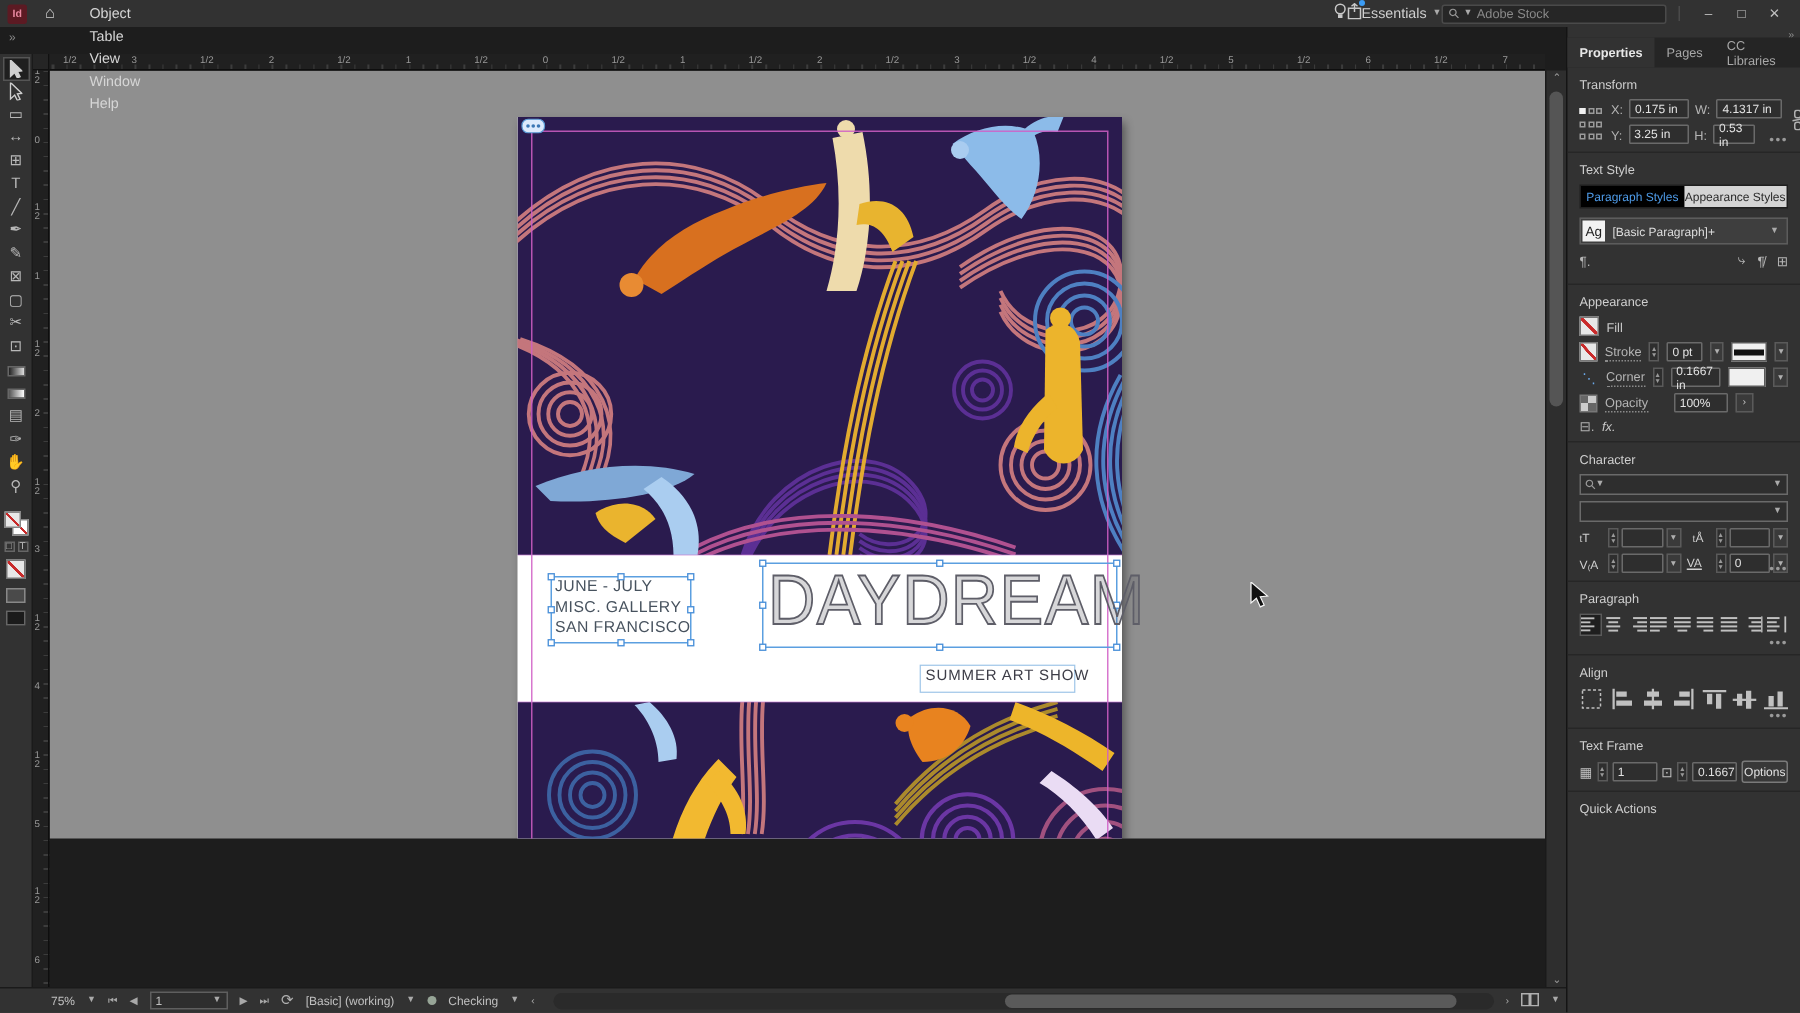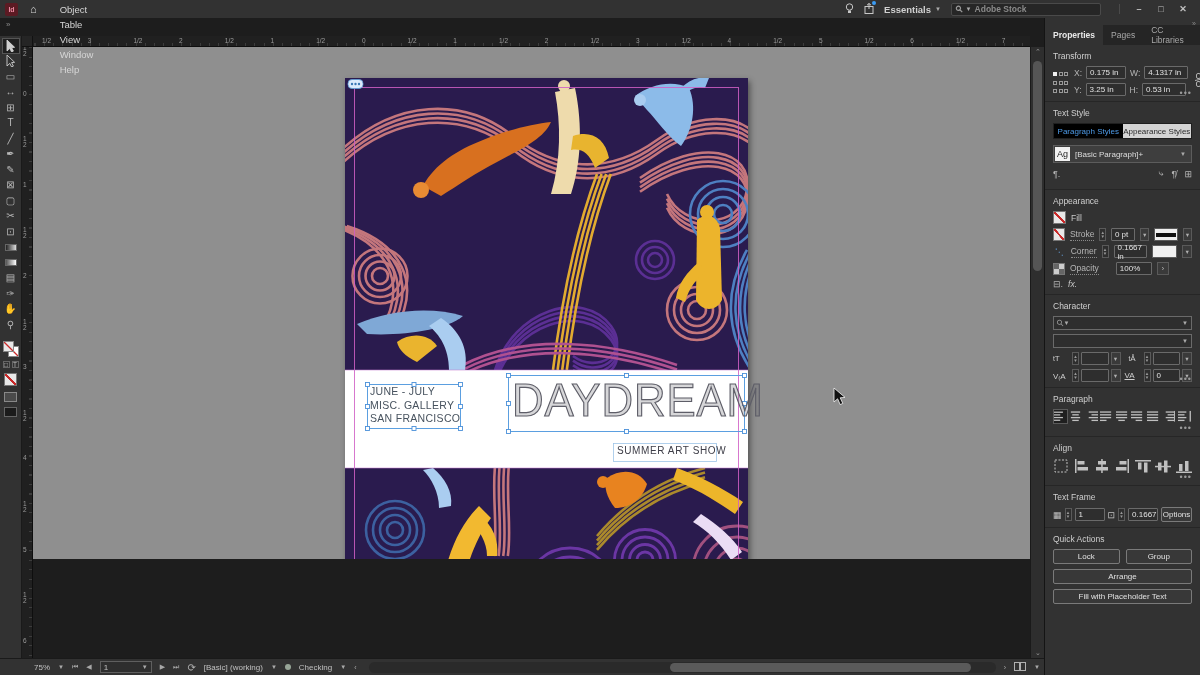--- a/index.html
+++ b/index.html
@@ -15,7 +15,7 @@
   #home-icon { margin-left:12px; font-size:11px; color:#cfcfcf; }
   #menus { display:flex; margin-left:14px; gap:0;flex-direction:column; }
   #menus .menu { padding:2px 9px; cursor:default; }
-  .mb-right { margin-left:auto; display:flex; align-items:center; gap:10px; padding-right:6px;font-weight:bold; }
+  .mb-right { margin-left:auto; display:flex; align-items:center; padding-right:6px; }
   .mb-icon { color:#c8c8c8; font-size:10px; position:relative; }
   .share-dot { position:absolute; right:-2px; top:-2px; width:4px; height:4px; background:#3b9cf5; border-radius:50%; }
   #workspace { display:flex; align-items:center; gap:4px; color:#d0d0d0; }

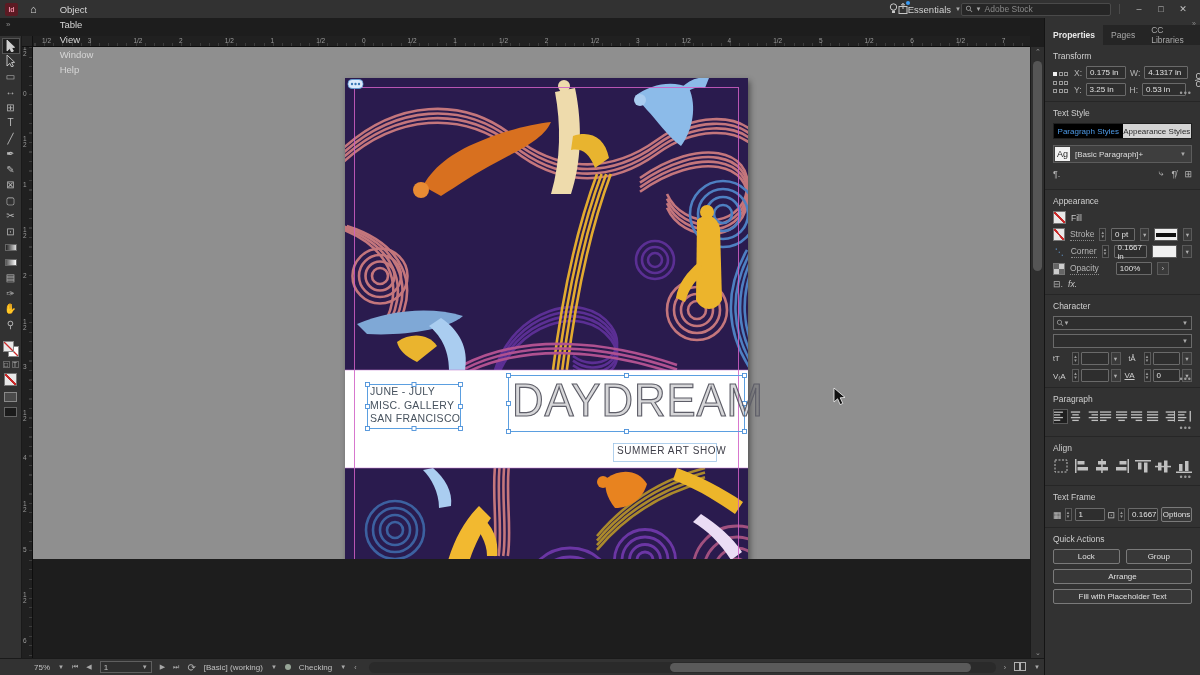--- a/index.html
+++ b/index.html
@@ -533,7 +533,7 @@
             <span class="flabel">Y:</span>
             <span class="finput" style="width:40px">3.25 in</span>
             <span class="flabel">H:</span>
-            <span class="finput" style="width:44px">0.53 in</span>
+            <span class="finput" style="width:28px">0.53 in</span>
           </div>
         </div>
         <span class="chain" style="align-self:center">

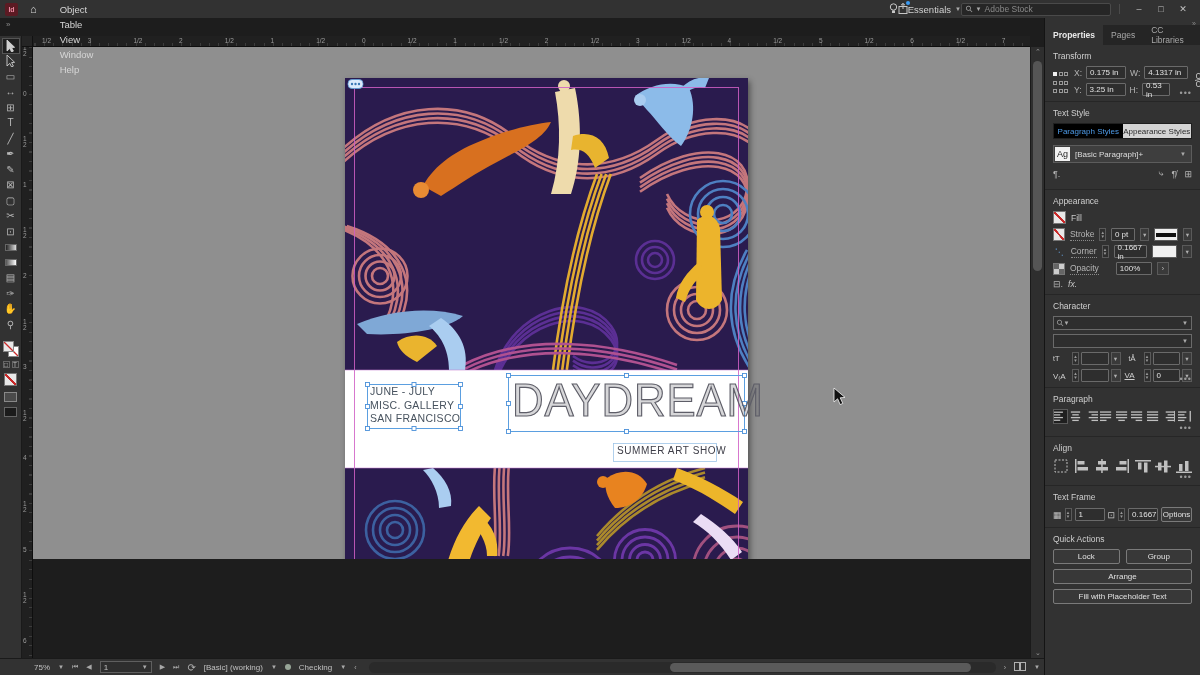--- a/index.html
+++ b/index.html
@@ -796,18 +796,6 @@
 
     <div class="section" style="border-bottom:none">
       <div class="sec-title">Quick Actions</div>
-      <div id="qa-container">
-          <div class="qrow">
-            <div class="qbtn">Lock</div>
-            <div class="qbtn">Group</div>
-          </div>
-          <div class="qrow">
-            <div class="qbtn">Arrange</div>
-          </div>
-          <div class="qrow">
-            <div class="qbtn">Fill with Placeholder Text</div>
-          </div>
-        </div>
     </div>
   </div>
 

